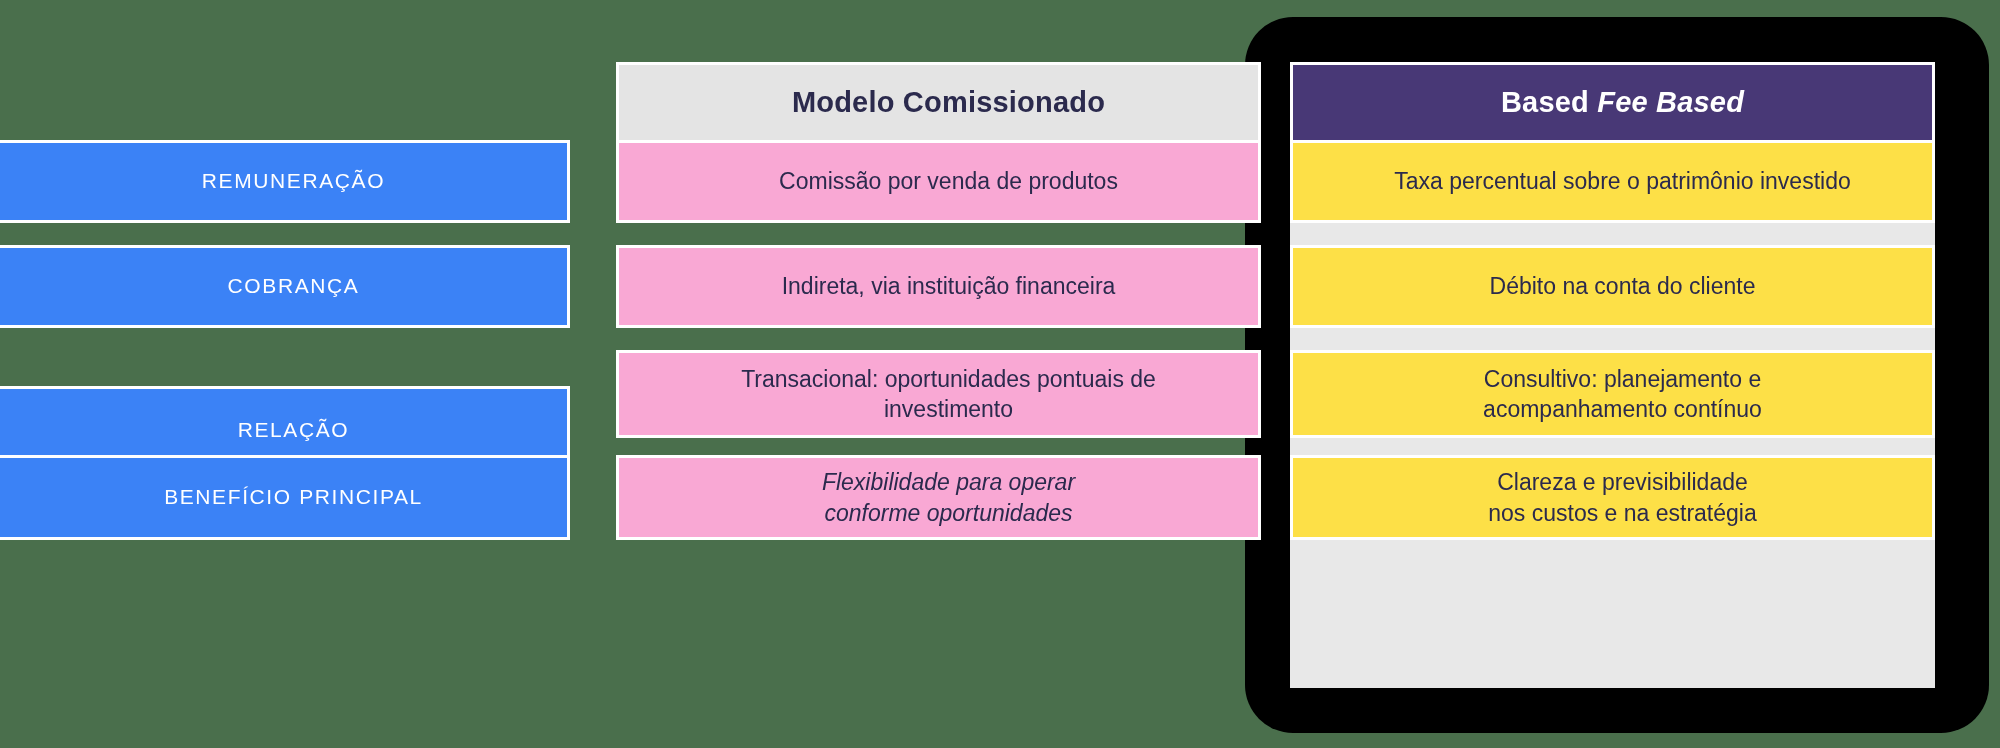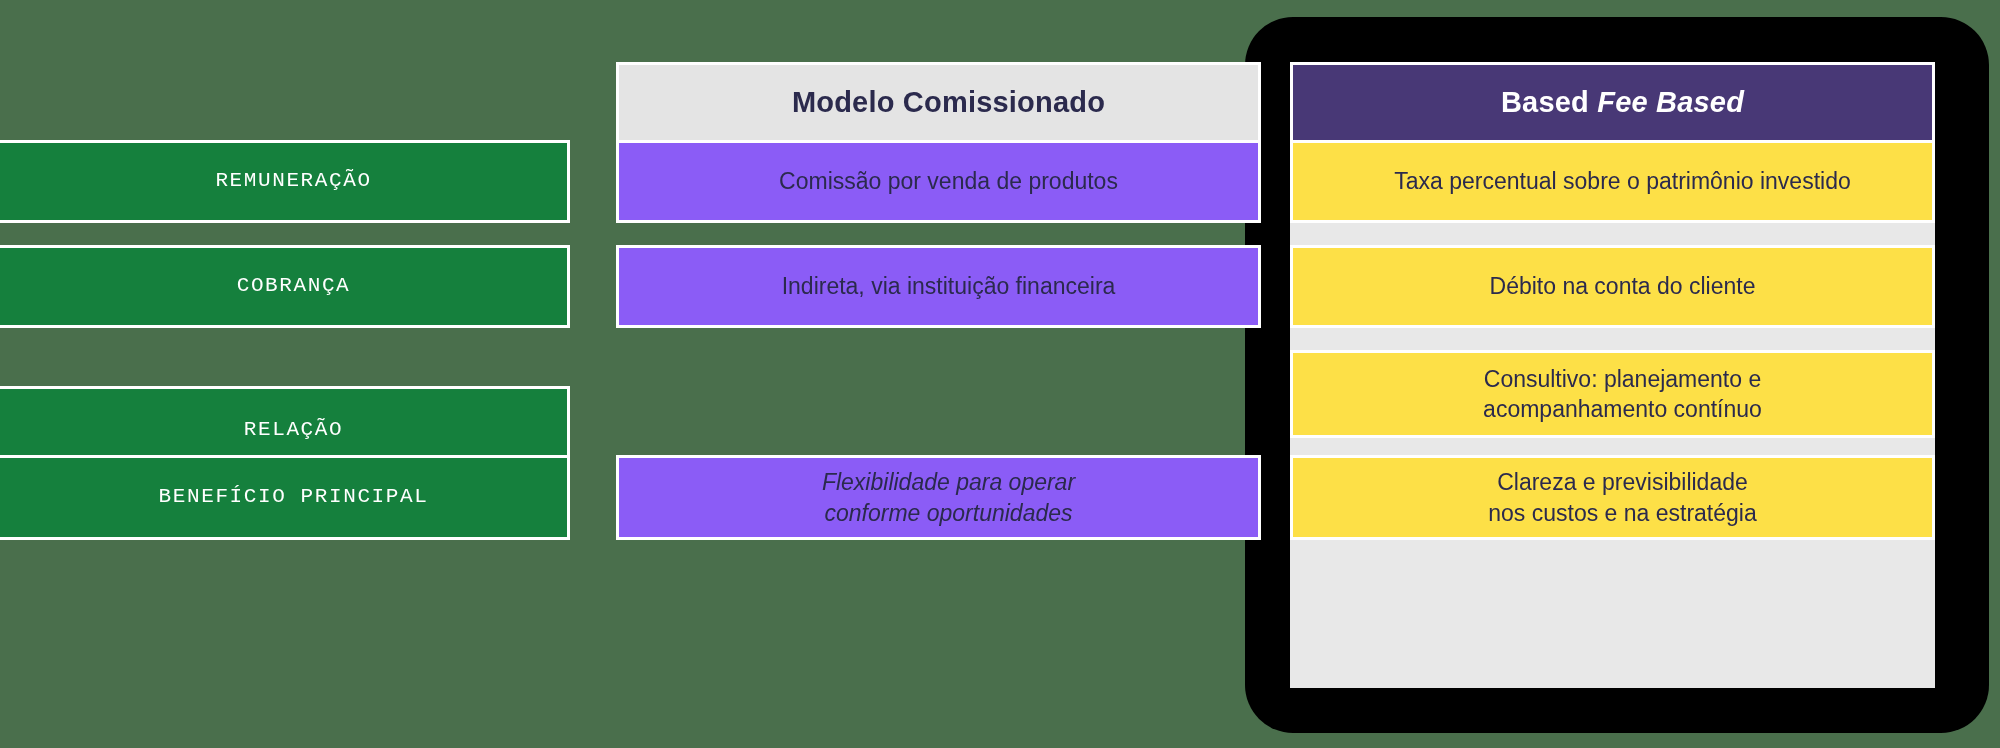--- a/index.html
+++ b/index.html
@@ -62,10 +62,9 @@
   .label-cell {
     left: 0px;
     width: 570px;
-    background: #15803d;
+    background: #3b82f6;
     border: 3px solid #ffffff;
     border-left: none;
-    font-family: Liberation Mono, monospace;
   }
   .label-cell .txt {
     color: #ffffff;

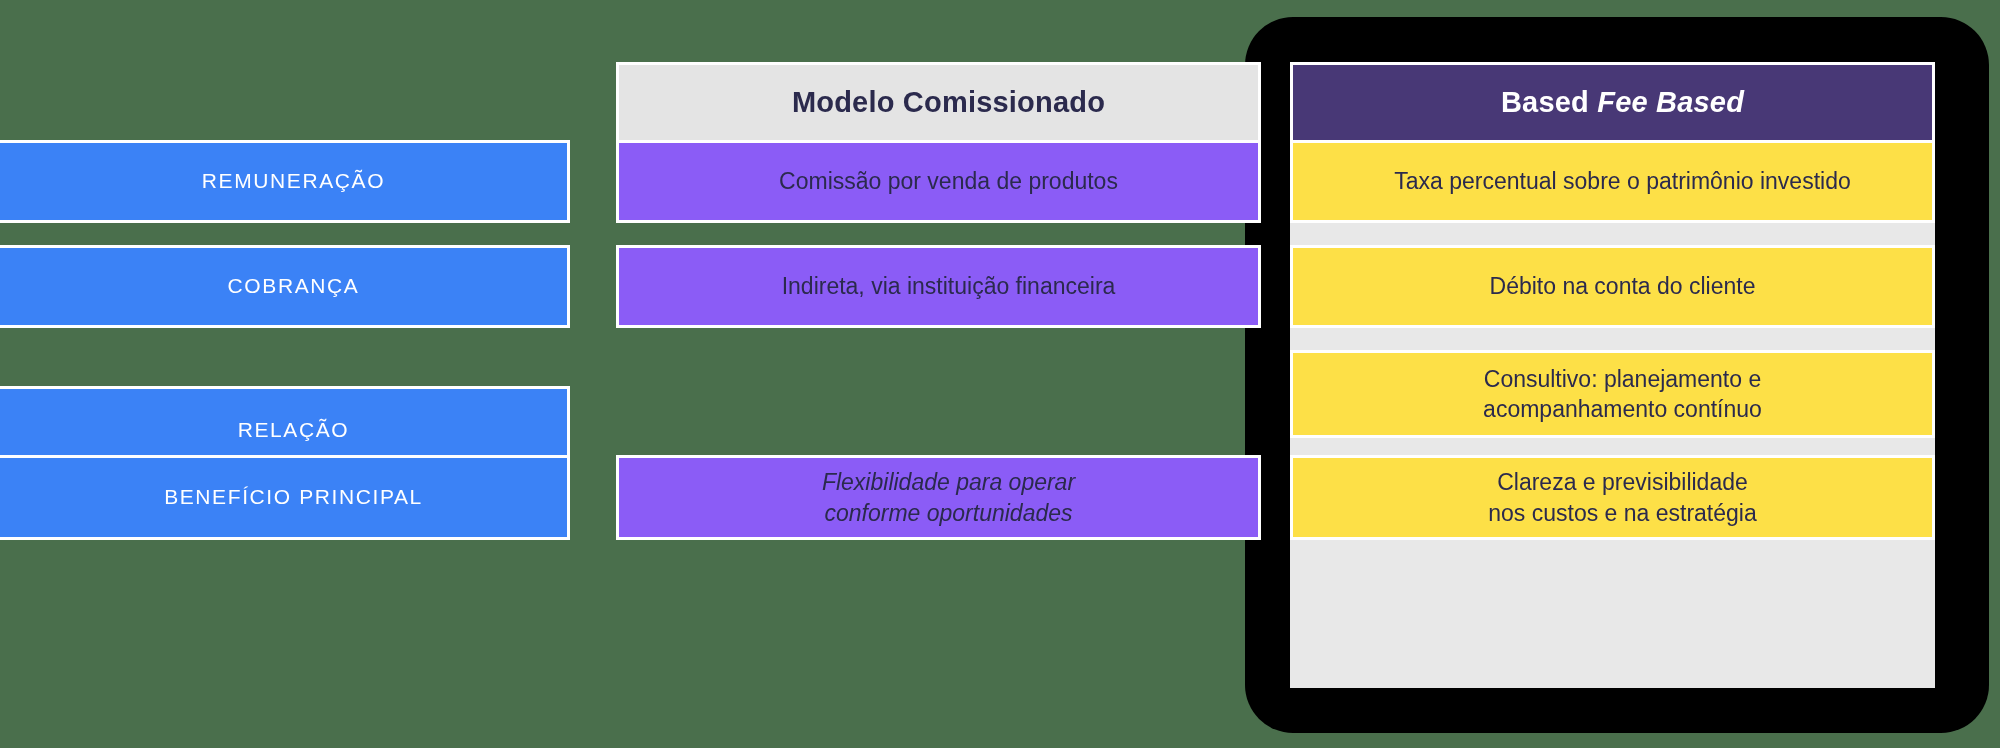--- a/index.html
+++ b/index.html
@@ -79,7 +79,7 @@
   .mid-cell {
     left: 616px;
     width: 645px;
-    background: #8b5cf6;
+    background: #f9a8d4;
     border: 3px solid #ffffff;
   }
   .mid-cell .txt {

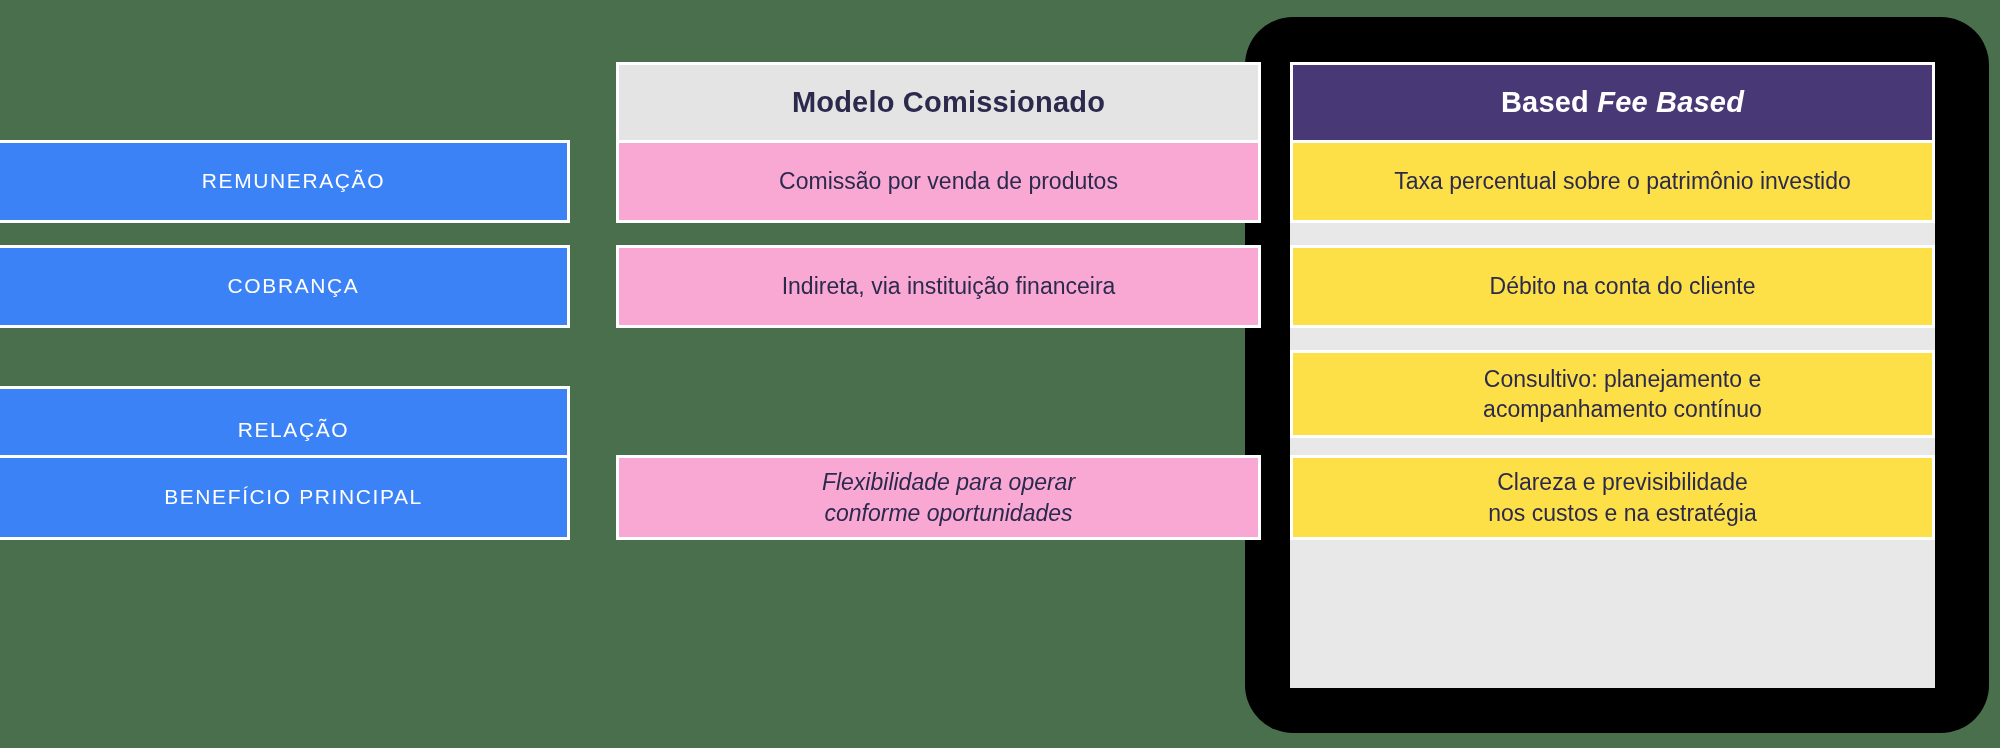--- a/index.html
+++ b/index.html
@@ -183,6 +183,9 @@
   <div class="cell label-cell" style="top: 350px; height: 88px; margin-top: 36px;">
     <span class="txt">RELAÇÃO</span>
   </div>
+  <div class="cell mid-cell" style="top: 350px; height: 88px;">
+    <span class="txt nowrap-block" style="max-width:460px;">Transacional: oportunidades pontuais de investimento</span>
+  </div>
   <div class="cell fee-cell" style="top: 350px; height: 88px;">
     <span class="txt nowrap-block" style="max-width:480px;">Consultivo: planejamento e acompanhamento contínuo</span>
   </div>

